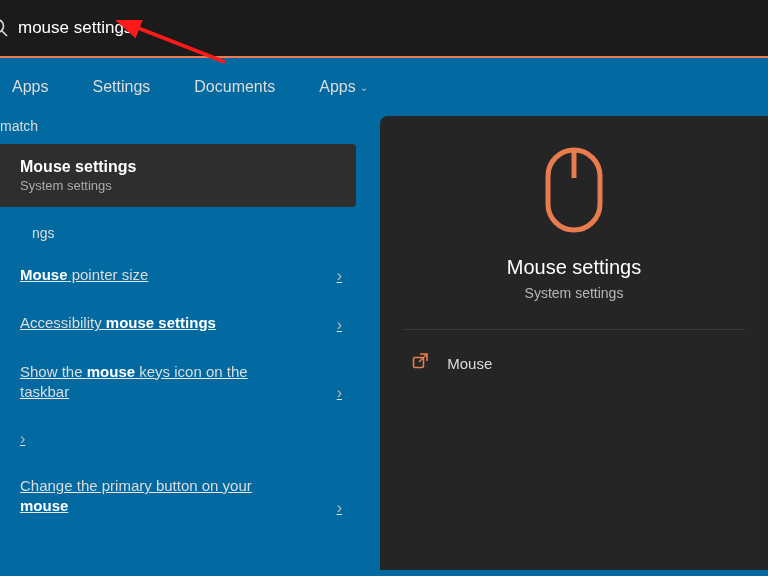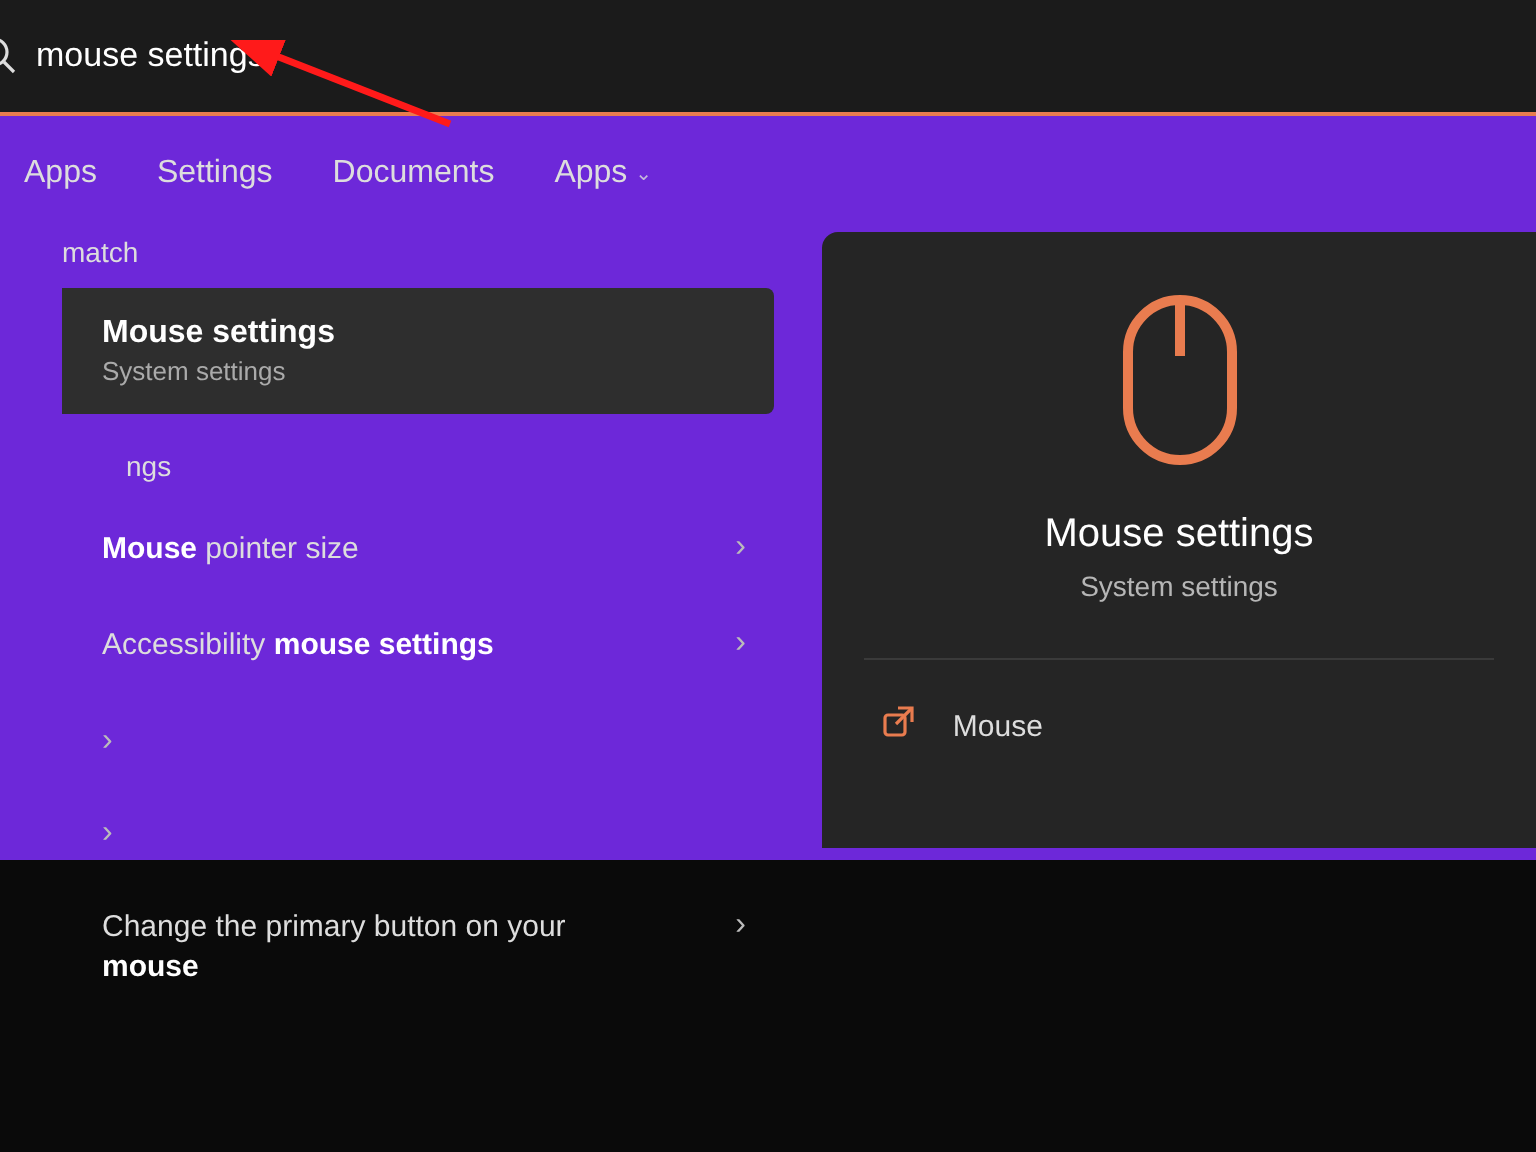--- a/index.html
+++ b/index.html
@@ -4,7 +4,7 @@
 <style>
   * { margin: 0; padding: 0; box-sizing: border-box; }
   html, body { width: 768px; height: 576px; overflow: hidden; background: #0a0a0a; font-family: "Segoe UI", Arial, sans-serif; color: #e8e8e8; }
-  .root { width: 768px; height: 430px; background: #6d28d9; position: relative; }
+  .root { width: 768px; height: 576px; background: #0369a1; position: relative; }
   .topbar { height: 58px; display: flex; align-items: center; padding-left: 0px; background: #1b1b1b; border-bottom: 2px solid #e97c4f; position: relative; }
   .search-area { display: flex; align-items: center; gap: 8px; padding-left: 0; }
   .search-icon-partial { width: 10px; height: 22px; position: relative; overflow: hidden; }

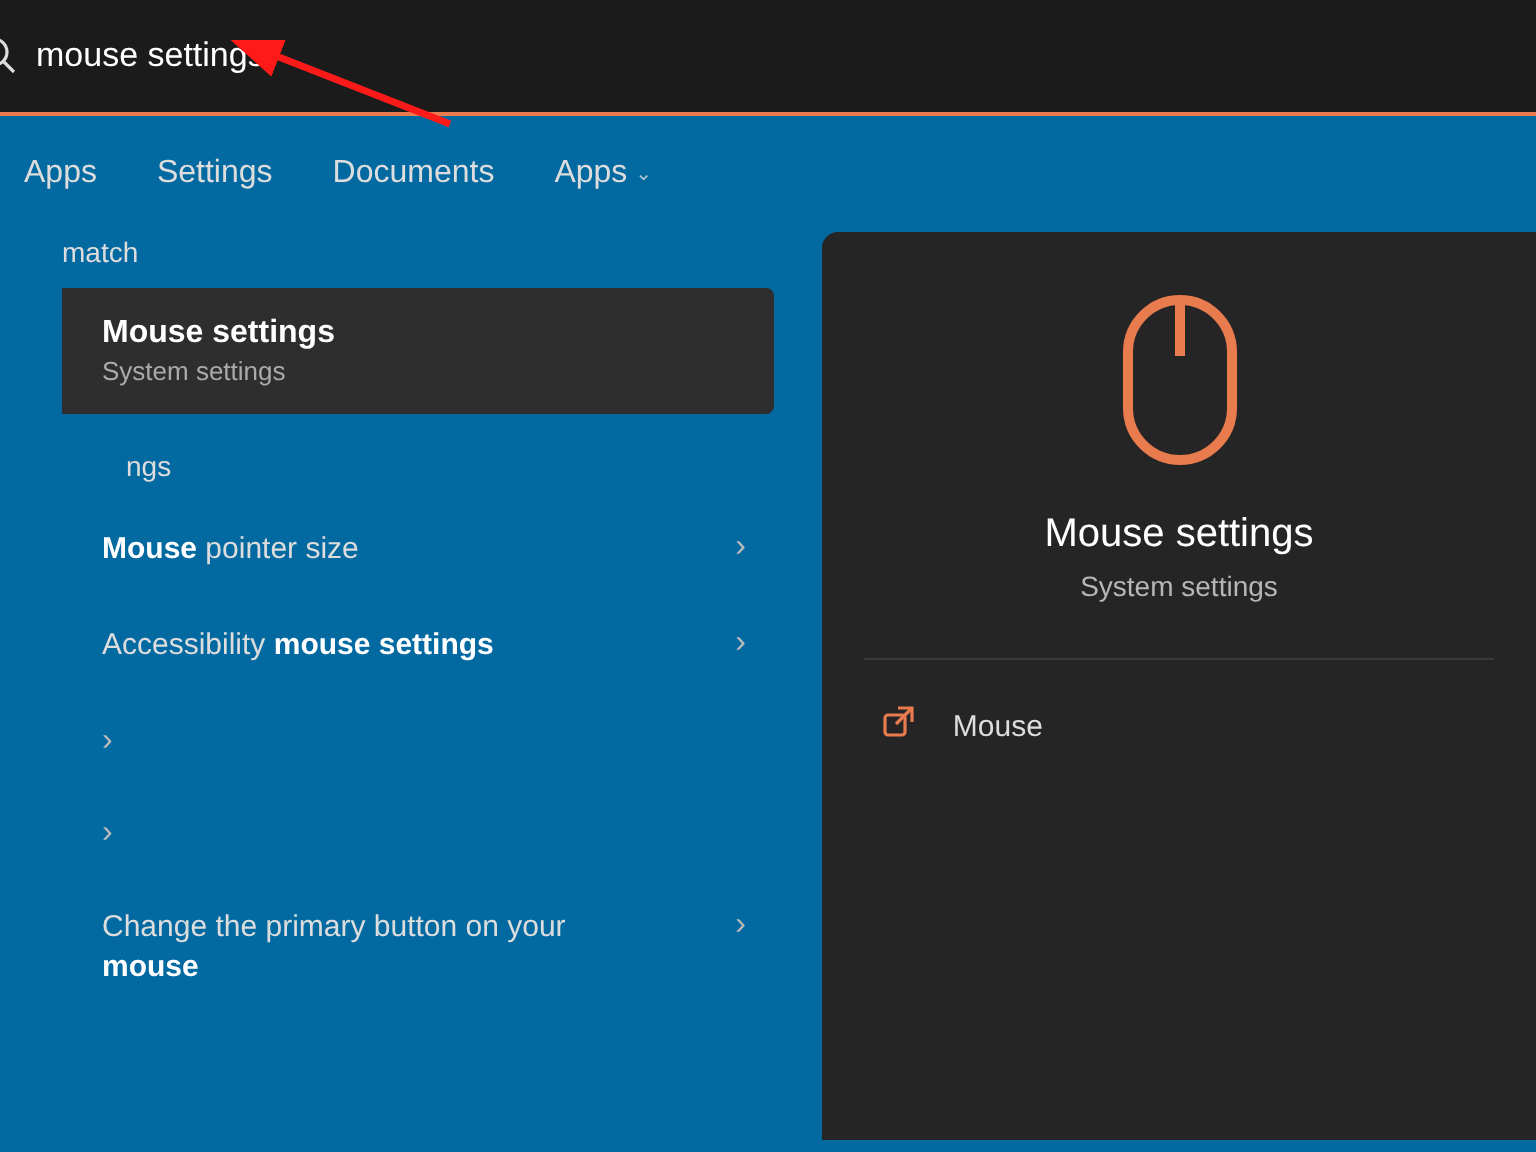--- a/index.html
+++ b/index.html
@@ -12,7 +12,7 @@
   .search-input { background: transparent; border: none; outline: none; color: #fff; font-size: 17px; width: 260px; font-family: inherit; }
   @keyframes blink { 50% { opacity: 0; } }
   .arrow { position: absolute; left: 115px; top: 20px; pointer-events: none; }
-  .filter-tabs { display: flex; gap: 30px; padding: 20px 12px 16px 12px; font-size: 16px; color: #ddd; }
+  .filter-tabs { display: flex; gap: 44px; padding: 20px 12px 16px 12px; font-size: 16px; color: #ddd; }
   .filter-tab { cursor: pointer; display: flex; align-items: center; gap: 4px; }
   .more-chevron { font-size: 10px; opacity: .8; }
   .body { display: flex; height: calc(100% - 58px - 60px); margin-left: 31px; }

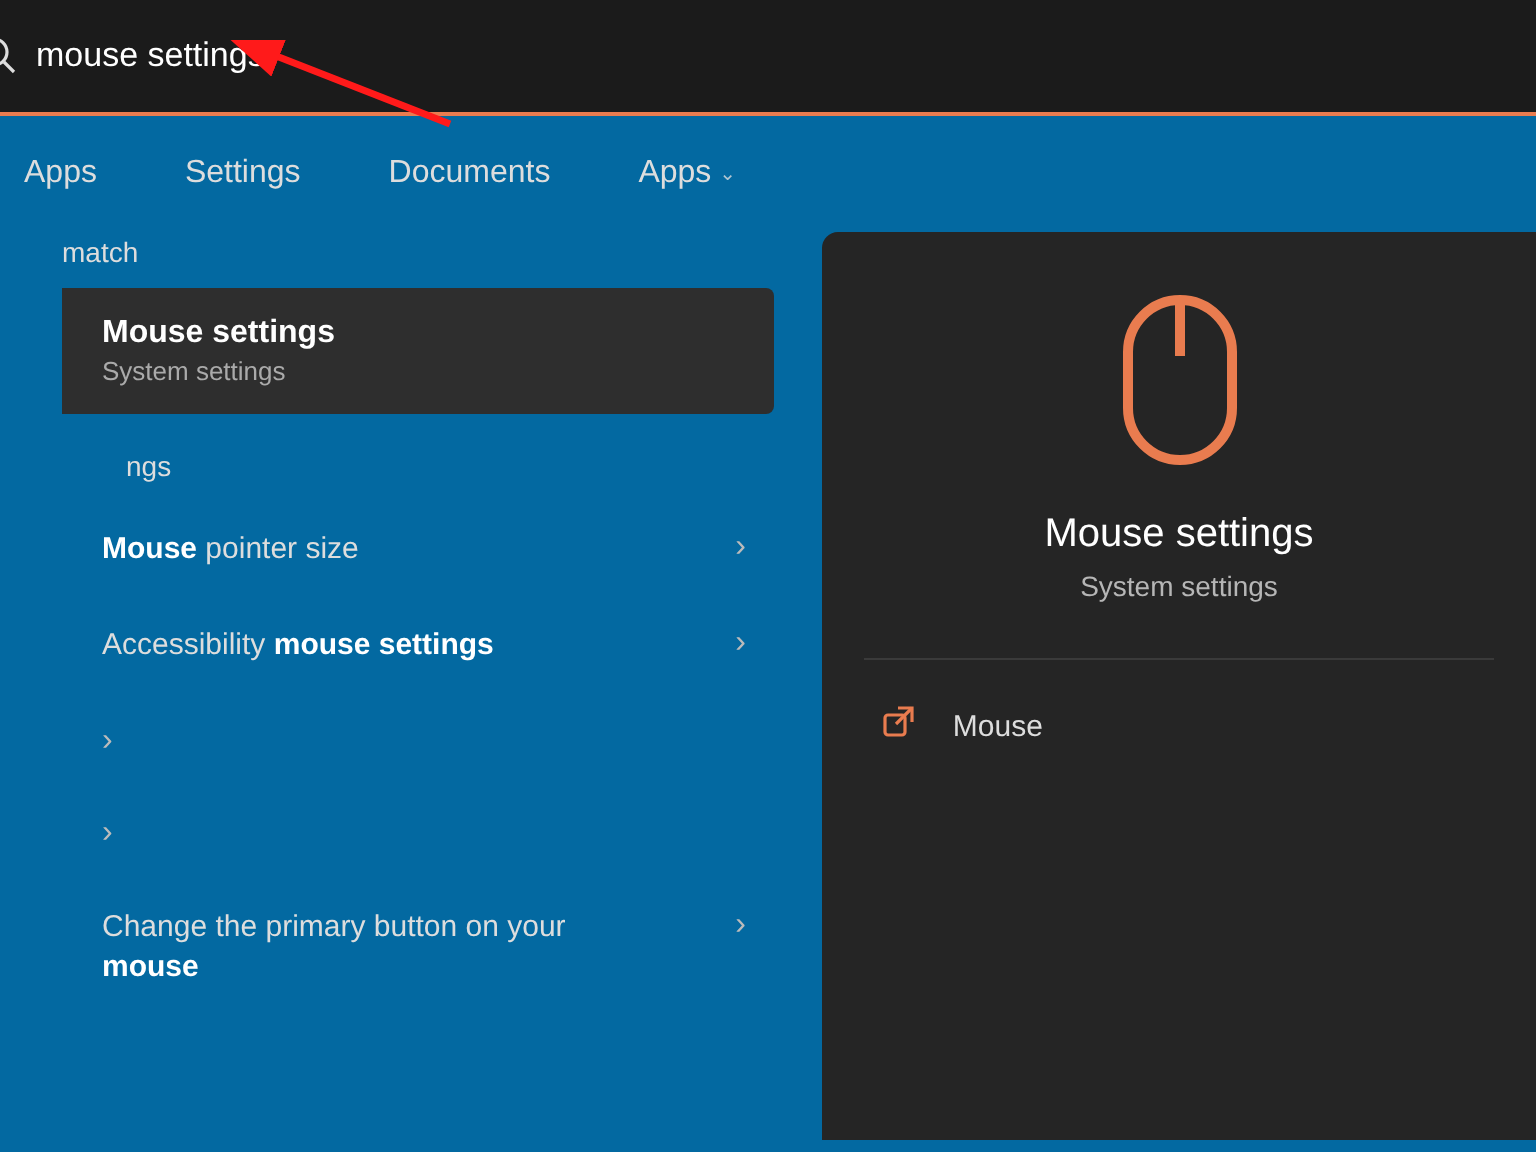--- a/index.html
+++ b/index.html
@@ -15,7 +15,7 @@
   .filter-tabs { display: flex; gap: 44px; padding: 20px 12px 16px 12px; font-size: 16px; color: #ddd; }
   .filter-tab { cursor: pointer; display: flex; align-items: center; gap: 4px; }
   .more-chevron { font-size: 10px; opacity: .8; }
-  .body { display: flex; height: calc(100% - 58px - 60px); margin-left: 31px; }
+  .body { display: flex; height: calc(100% - 58px - 60px); }
   .left-col { width: 356px; padding-top: 0; }
   .section-header { font-size: 14px; color: #ddd; padding: 6px 0 10px 0; }
   .section-header.truncated-left { padding-left: 0; }

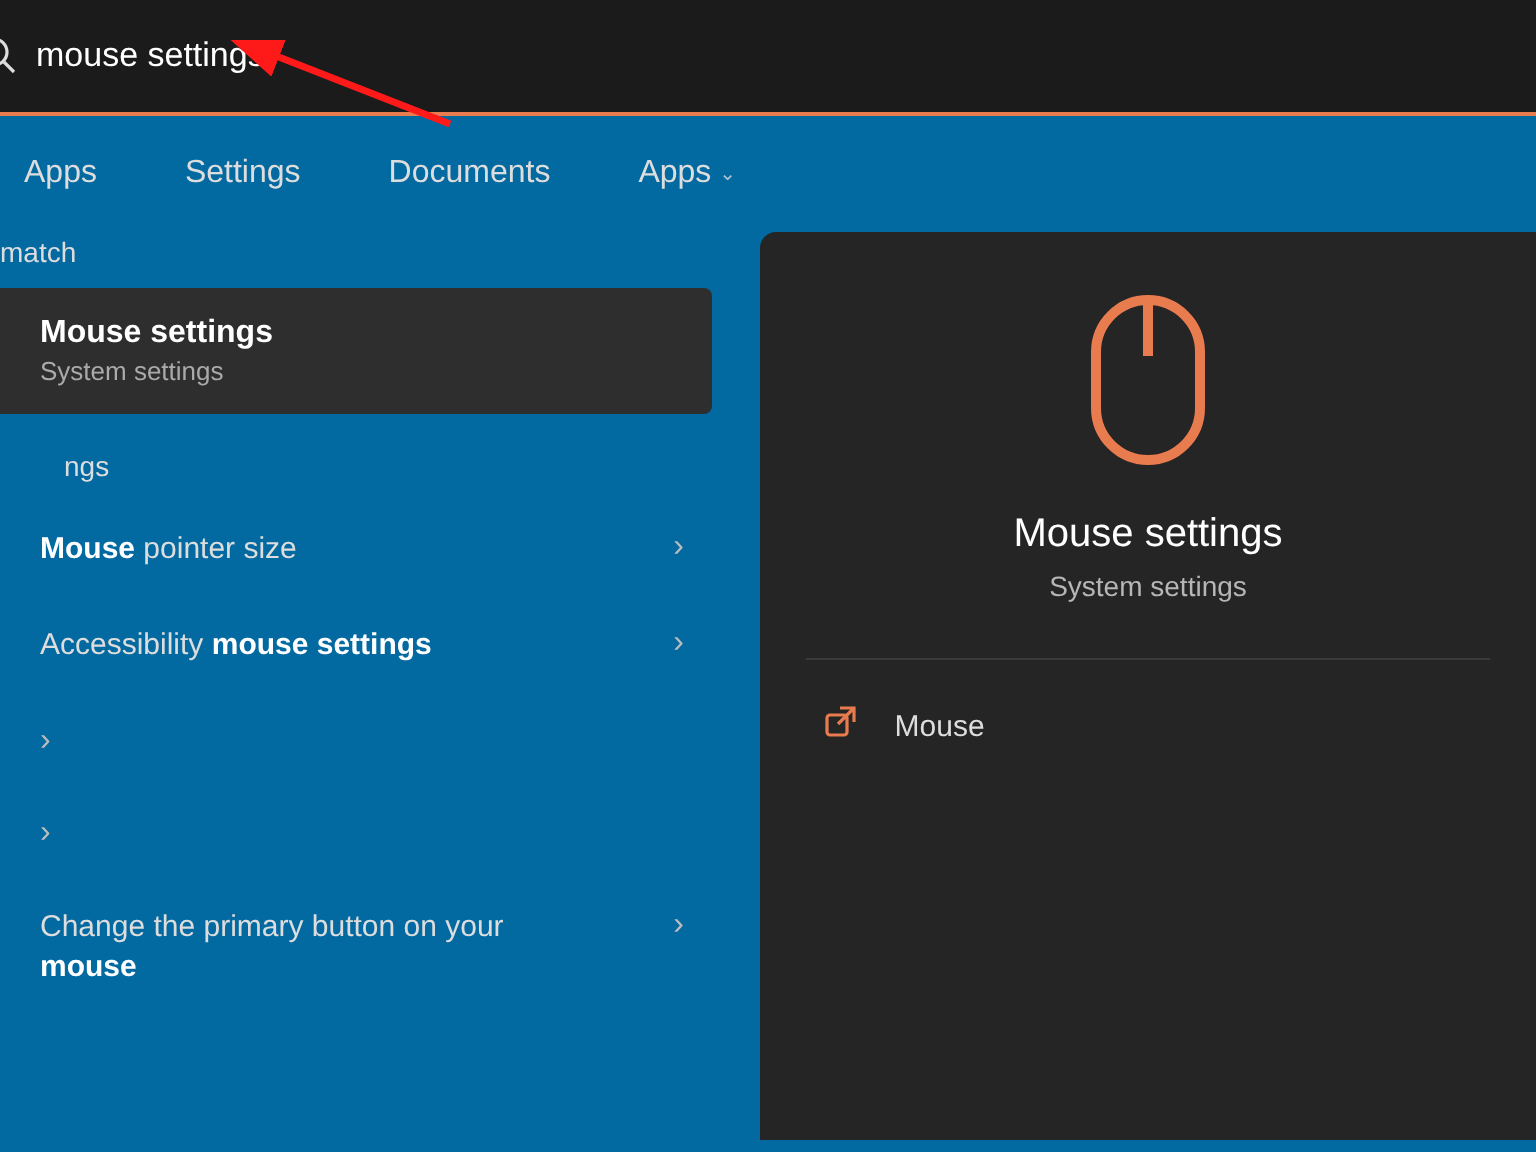--- a/index.html
+++ b/index.html
@@ -22,7 +22,7 @@
   .best-match { background: #2e2e2e; padding: 14px 18px 14px 20px; display: flex; flex-direction: column; gap: 2px; border-radius: 0 4px 4px 0; }
   .best-match .title { font-size: 16px; font-weight: 600; color: #fff; }
   .best-match .sub { font-size: 13px; color: #aaa; }
-  .result-row { display: flex; align-items: flex-start; justify-content: space-between; padding: 14px 14px 14px 20px; cursor: pointer; }
+  .result-row { display: flex; align-items: flex-end; justify-content: space-between; padding: 14px 14px 14px 20px; cursor: pointer; text-decoration: underline; }
   .result-row .txt { font-size: 15px; color: #ddd; max-width: 280px; line-height: 1.35; }
   .result-row .txt b { color: #fff; font-weight: 600; }
   .chevron { color: #bbb; font-size: 16px; }

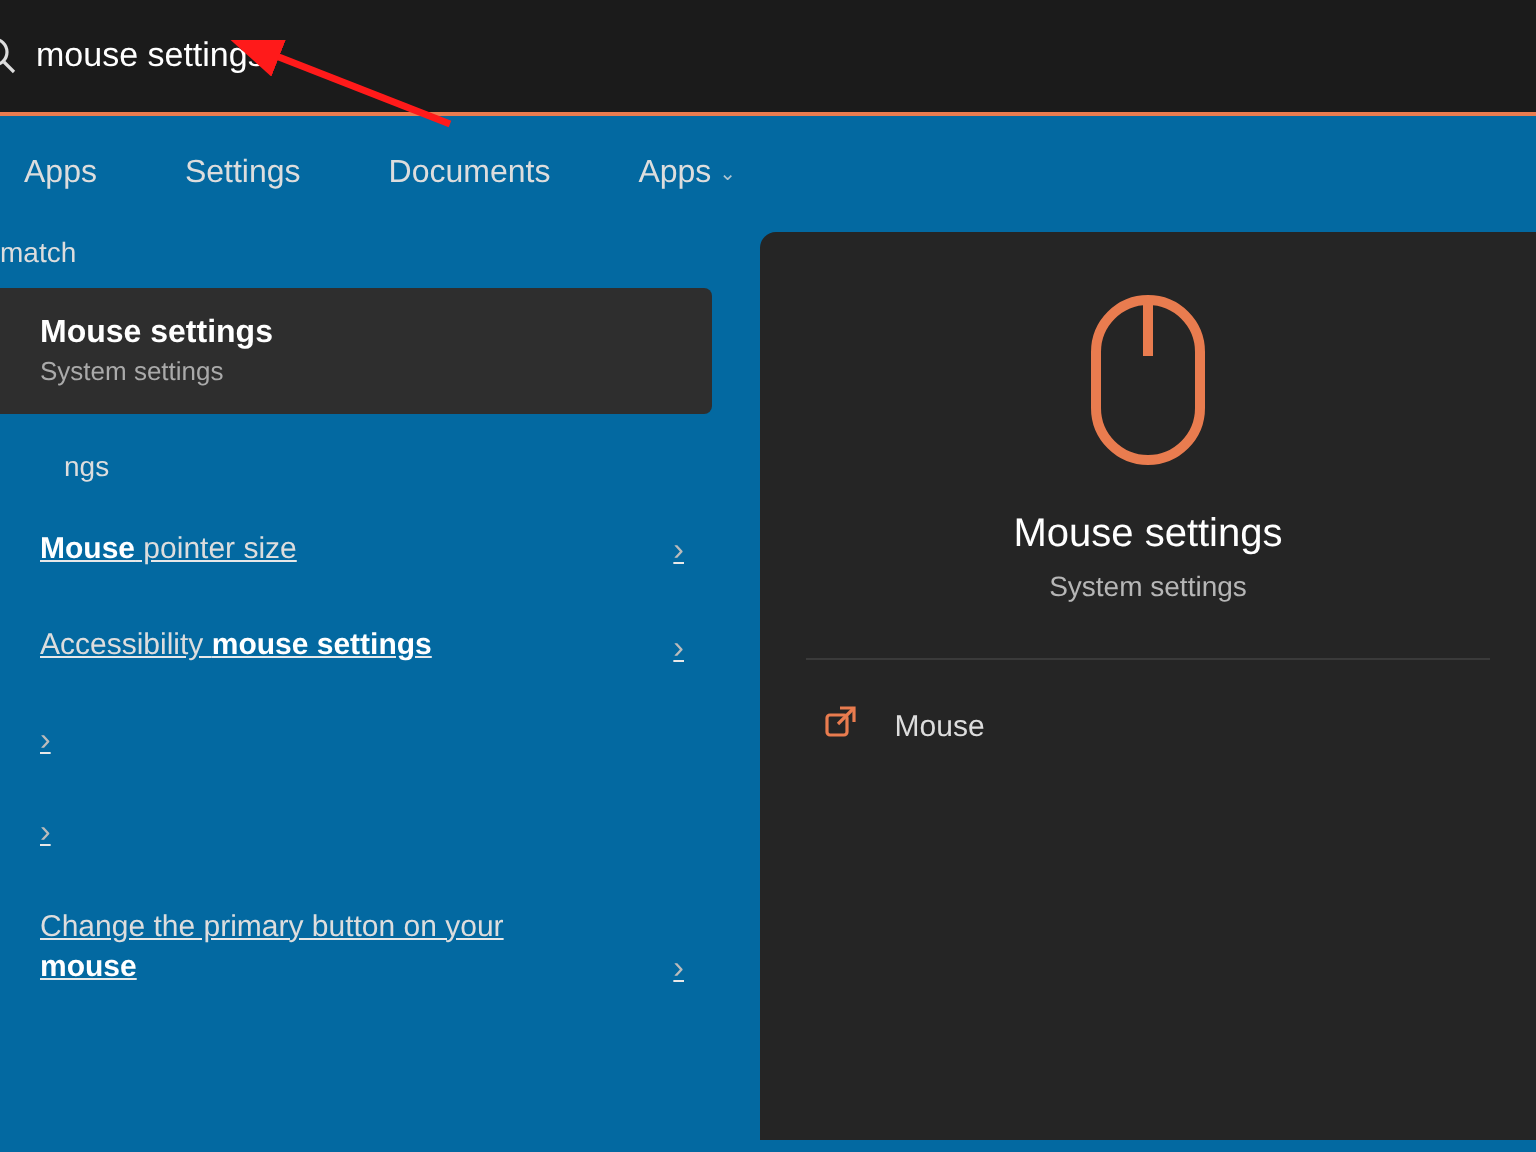--- a/index.html
+++ b/index.html
@@ -93,6 +93,7 @@
             <div class="chevron">›</div>
           </div>
           <div class="result-row">
+            <div class="txt">Show the <b>mouse</b> keys icon on the taskbar</div>
             <div class="chevron">›</div>
           </div>
           <div class="result-row">

